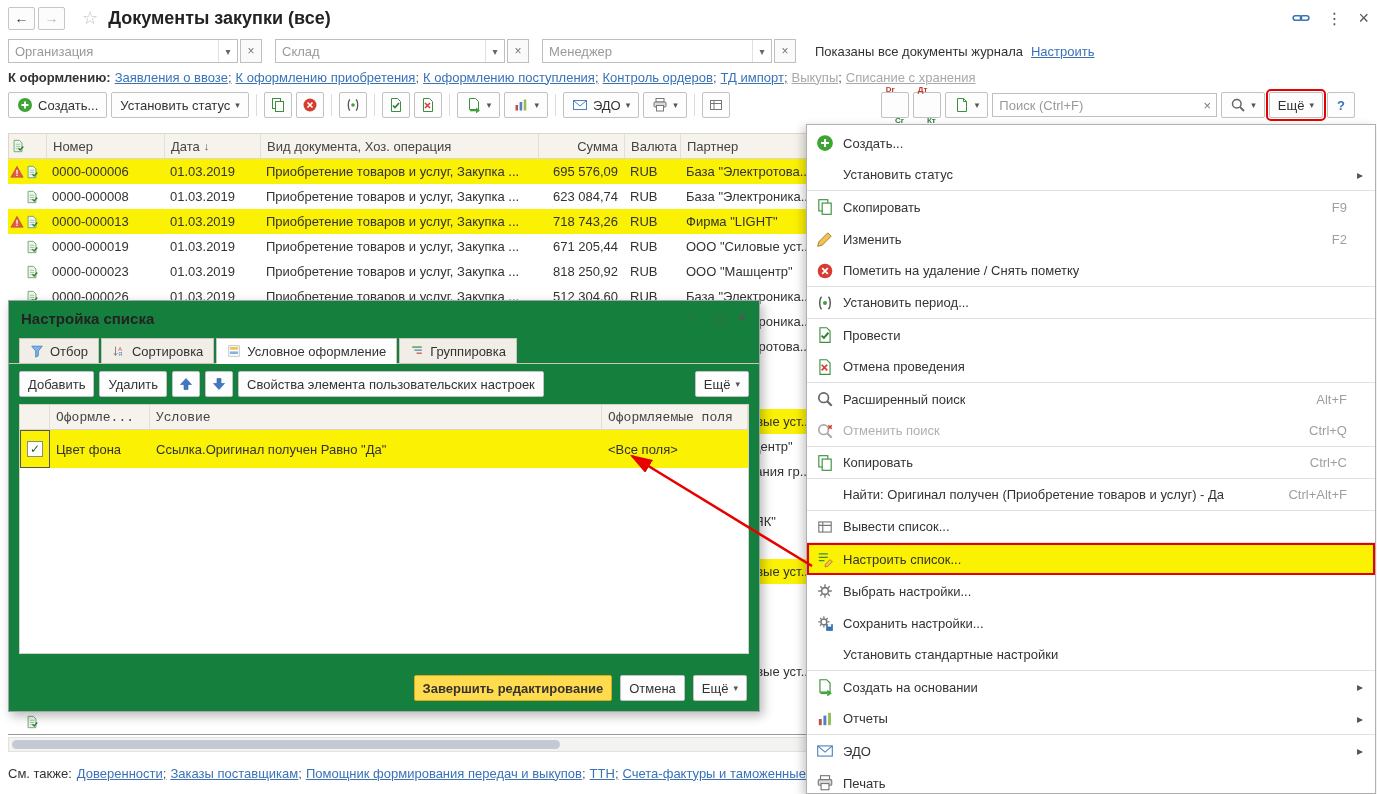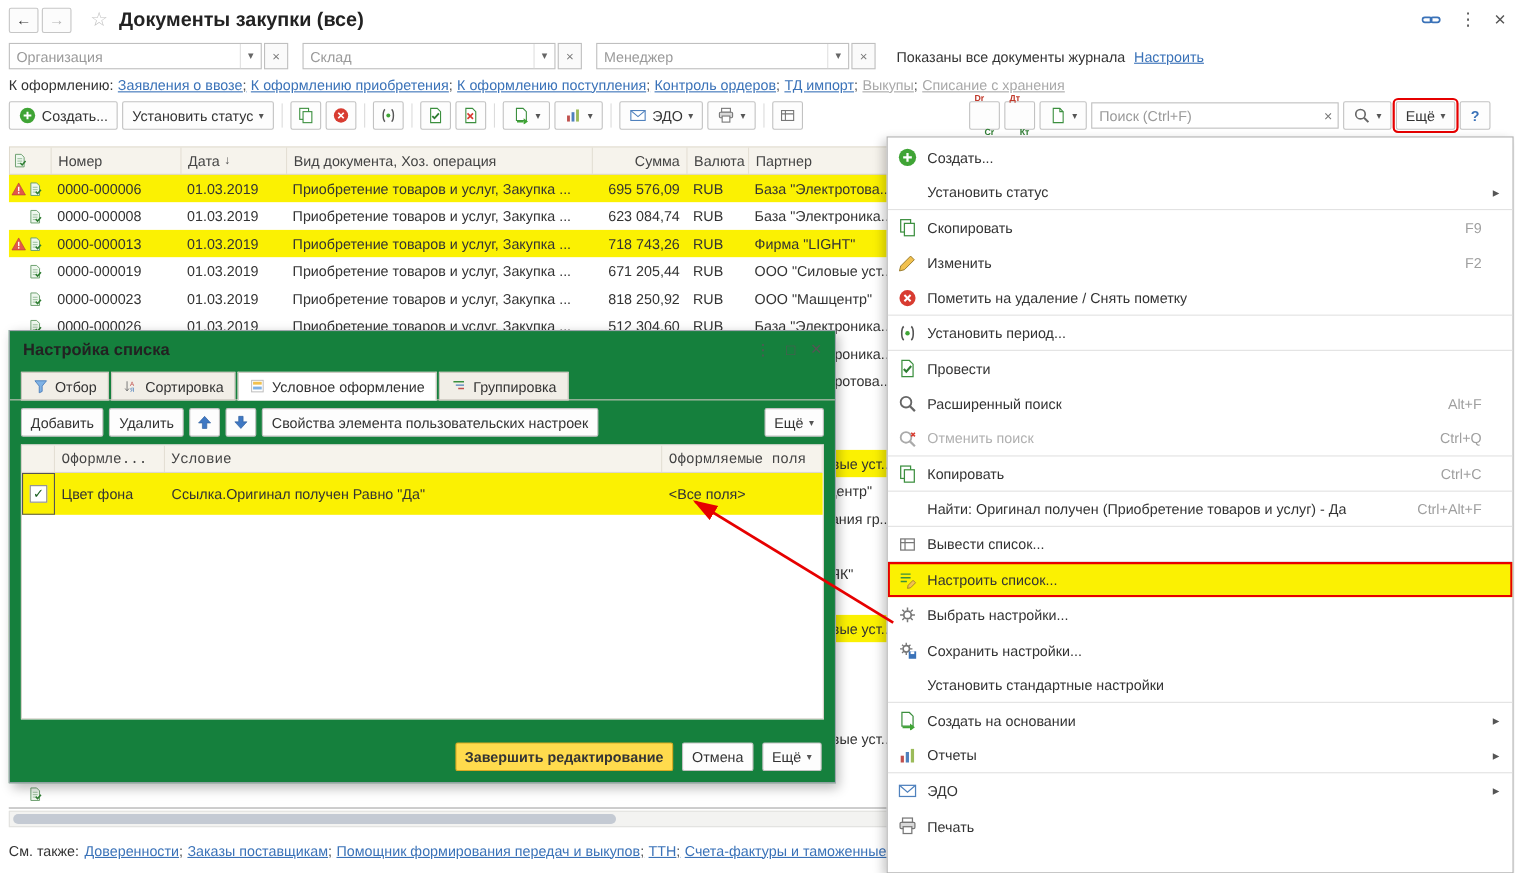--- a/index.html
+++ b/index.html
@@ -37,7 +37,7 @@
 
   
   .quicklinks{position:absolute;top:68px;left:8px;right:8px;height:18px;display:flex;align-items:center;white-space:nowrap;}
-  .ql-prefix{color:#333;margin-right:4px;}
+  .ql-prefix{color:#333;margin-right:4px;font-weight:bold;}
   .ql-list{display:flex;}
   .ql{color:#3a72b8;text-decoration:underline;cursor:pointer;margin-right:4px;}
   .ql.off{color:#a9a9a9;}

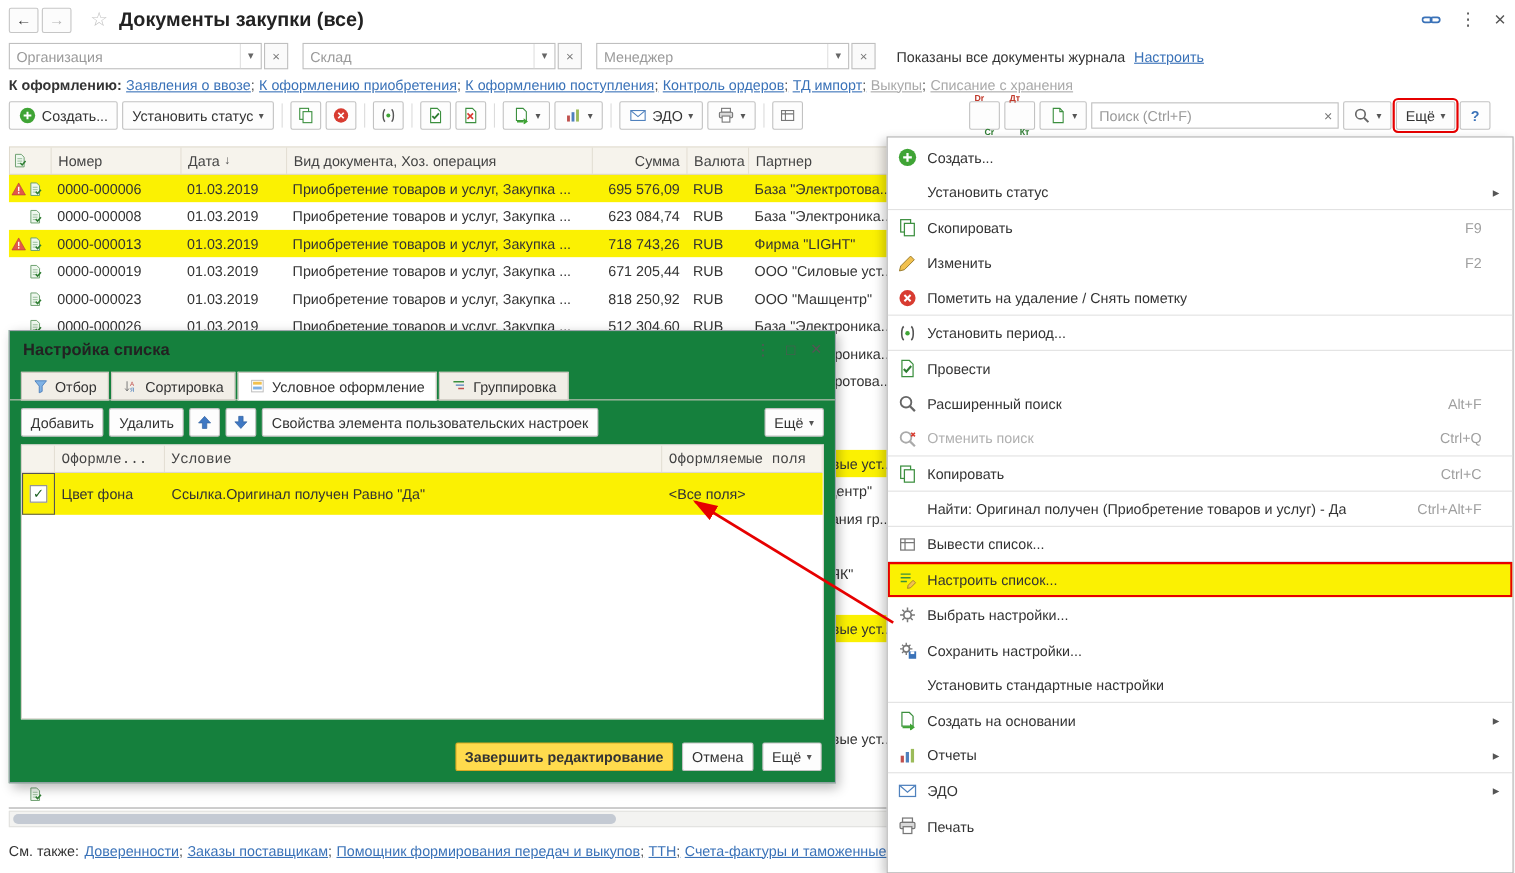--- a/index.html
+++ b/index.html
@@ -971,6 +971,16 @@
           <span class="mi-sub gl-sub"></span>
         </span>
       </div>
+      <div class="mi sep">
+        <svg class="mi-ic">
+          <use href="#ic-unpost"></use>
+        </svg>
+        <span class="mi-label">Отмена проведения</span>
+        <span class="mi-right">
+          <span class="mi-short"></span>
+          <span class="mi-sub gl-sub"></span>
+        </span>
+      </div>
       <div class="mi">
         <svg class="mi-ic">
           <use href="#ic-search"></use>

